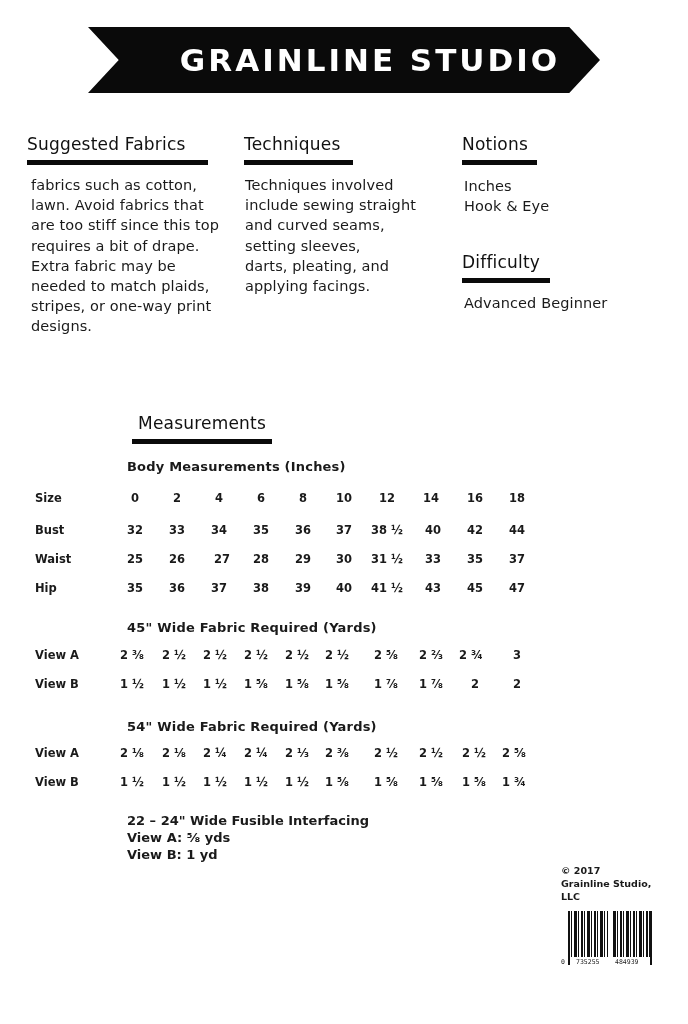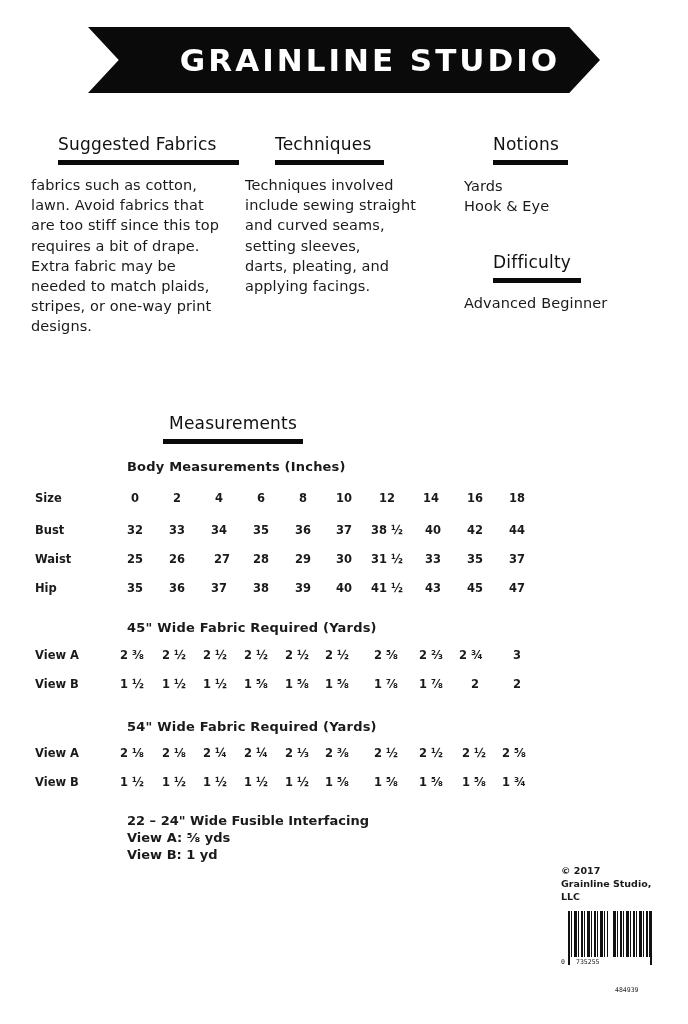--- a/index.html
+++ b/index.html
@@ -21,7 +21,6 @@
     position: absolute; font-size: 17px; font-weight: normal; color: #111;
     padding-bottom: 5px; border-bottom: 5px solid #0a0a0a; line-height: 1.15;
     letter-spacing: 0.2px;
-    margin-left: 31px;
   }
   .body-text {
     position: absolute; font-size: 14.5px; line-height: 20.2px; color: #1a1a1a;

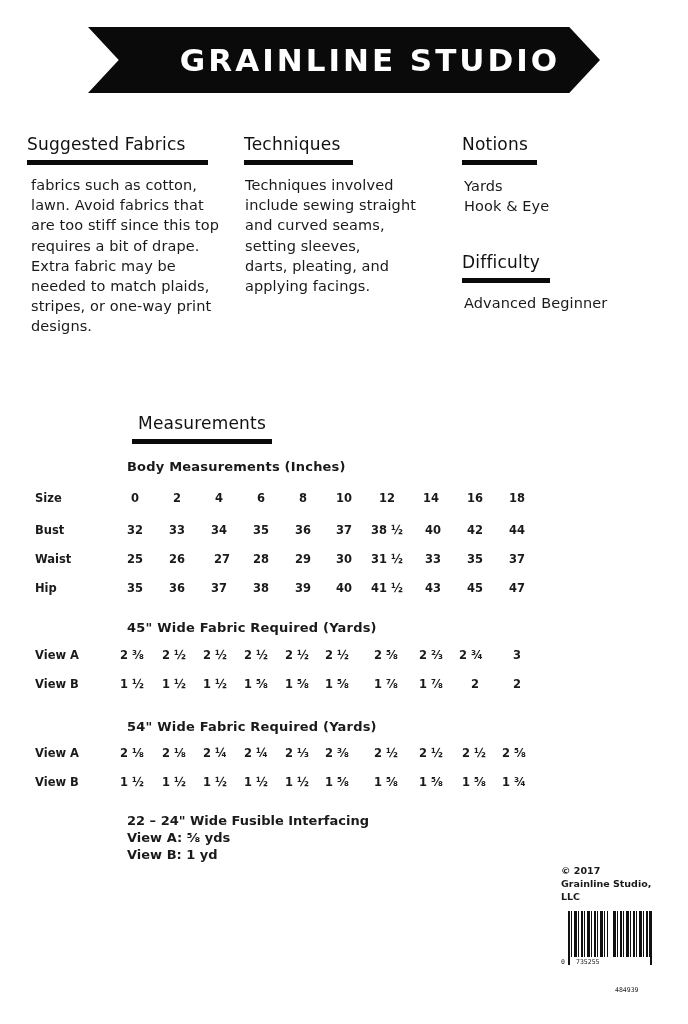--- a/index.html
+++ b/index.html
@@ -97,7 +97,7 @@
 
 <div class="section-heading" style="left:462px; top:135px; width:75px;">Notions</div>
 <div class="body-text" style="left:464px; top:176px;">
-  <div>Yards</div>
+  <div>Inches</div>
   <div>Hook &amp; Eye</div>
 </div>
 

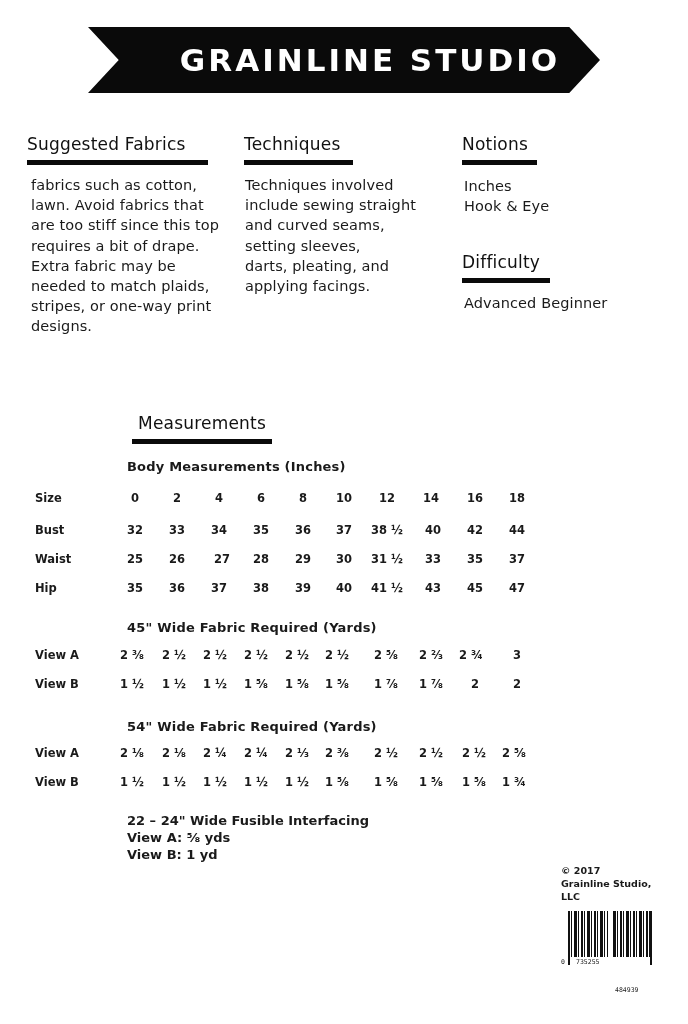--- a/index.html
+++ b/index.html
@@ -235,6 +235,6 @@
 <div class="barcode-guard-r"></div>
 <span class="barcode-digits" style="left:561px;">0</span>
 <span class="barcode-digits" style="left:576px;">735255</span>
-<span class="barcode-digits" style="left:615px;margin-top:28px;">484939</span>
+<span class="barcode-digits" style="left:615px;">484939</span>
 
 </body></html>

